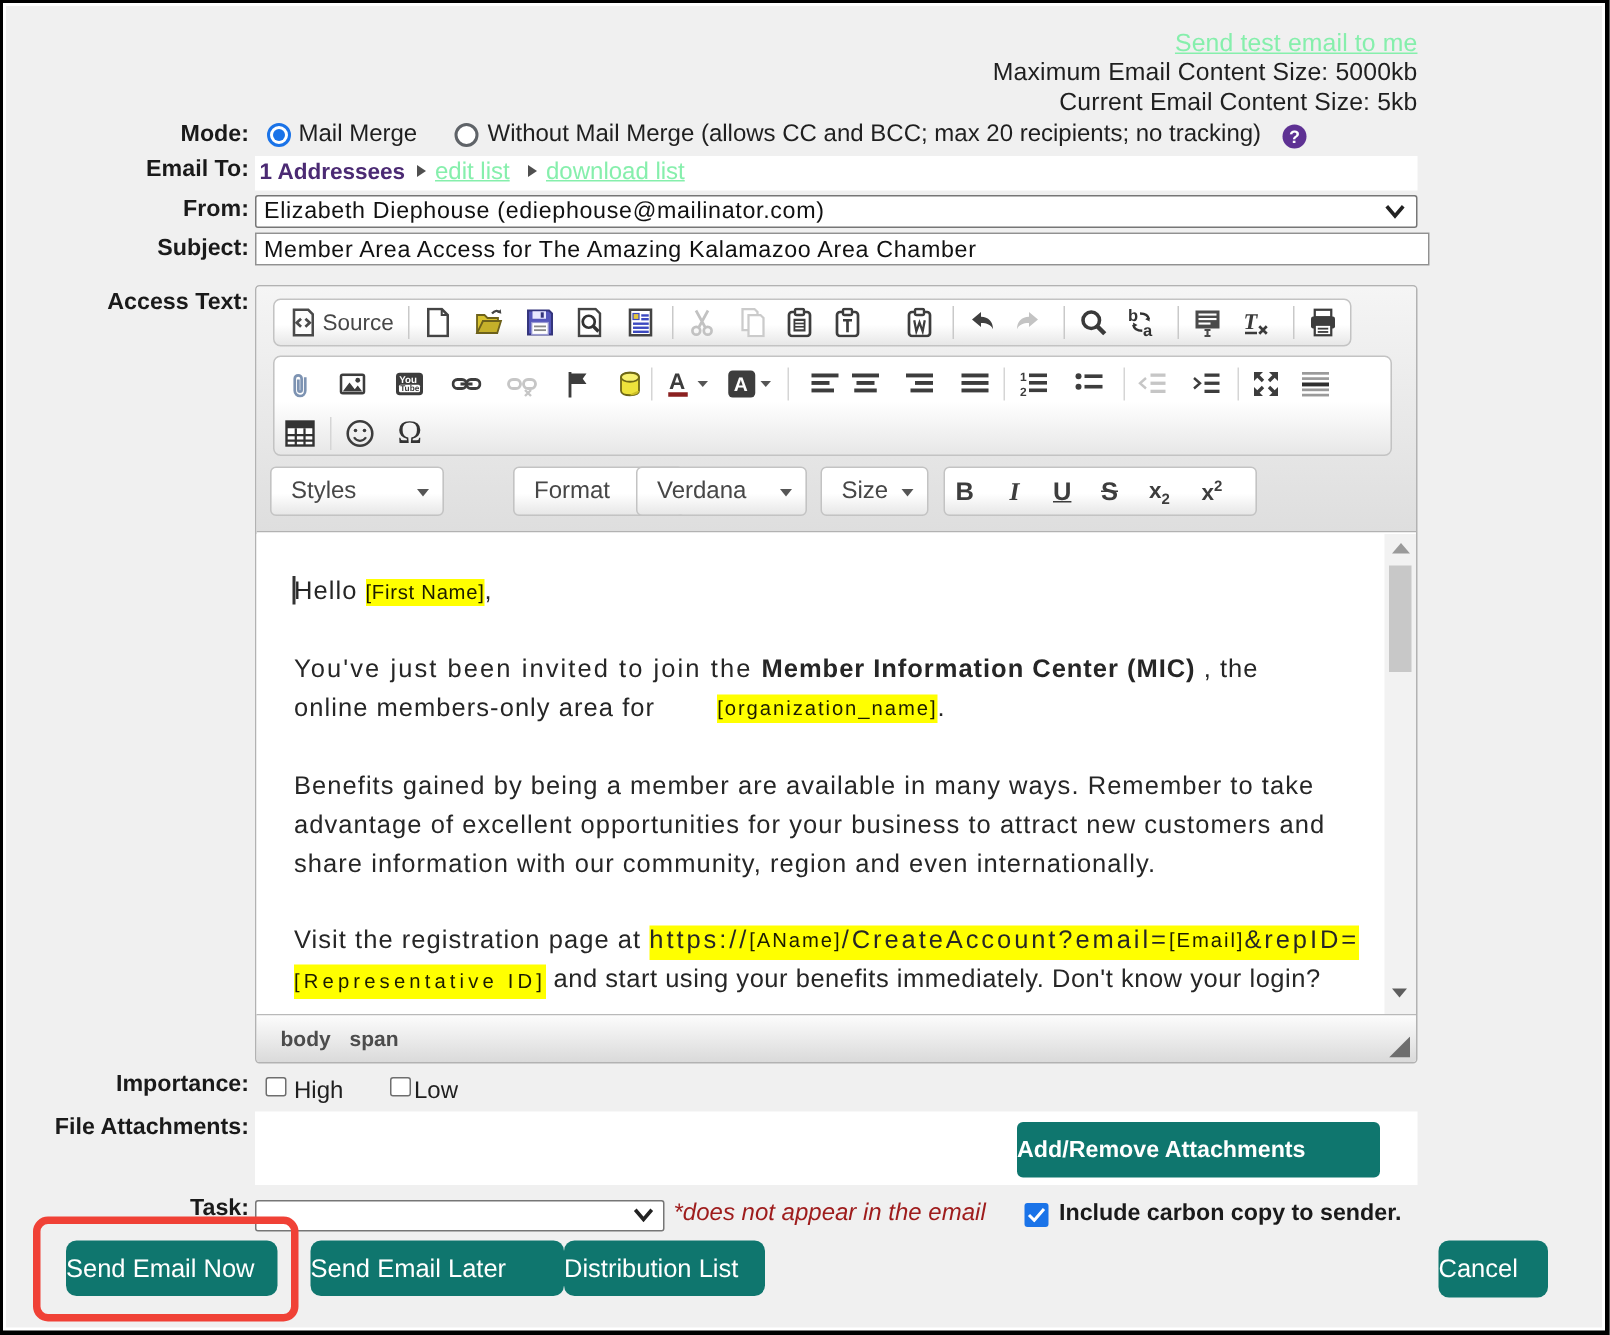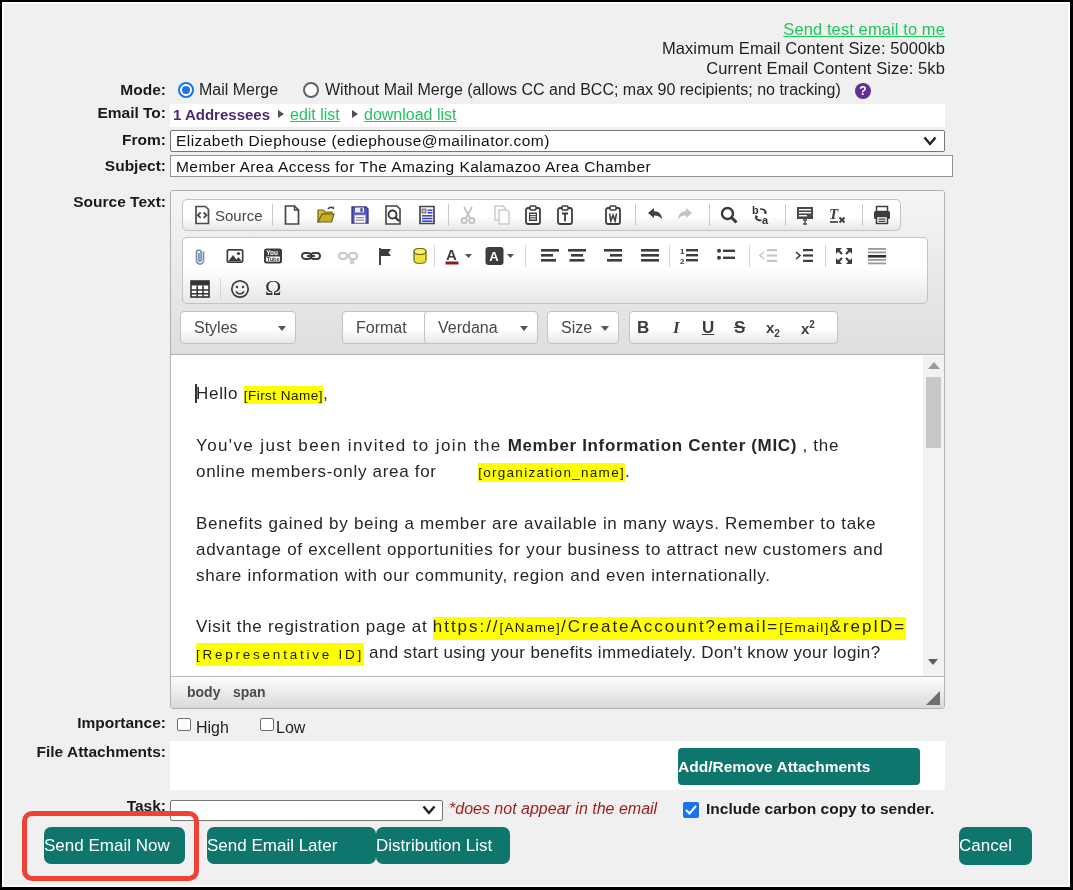--- a/index.html
+++ b/index.html
@@ -9,7 +9,7 @@
 #w { position:absolute; left:0; top:0; width:1073px; height:890px; }
 .abs { position:absolute; }
 .lbl { position:absolute; font-weight:bold; font-size:15.5px; color:#1a1a1a; text-align:right; width:160px; left:6px; }
-a.plink { color:#22c55e; text-decoration:underline; }
+a.plink { color:#86efac; text-decoration:underline; }
 .btn { position:absolute; background:#0f766e; border-radius:7px; color:#fff; font-size:17px; text-align:left; }
 .whitebox { position:absolute; background:#fff; }
 .sep1 { position:absolute; width:1px; height:22px; top:13px; background:#c9c9c9; }

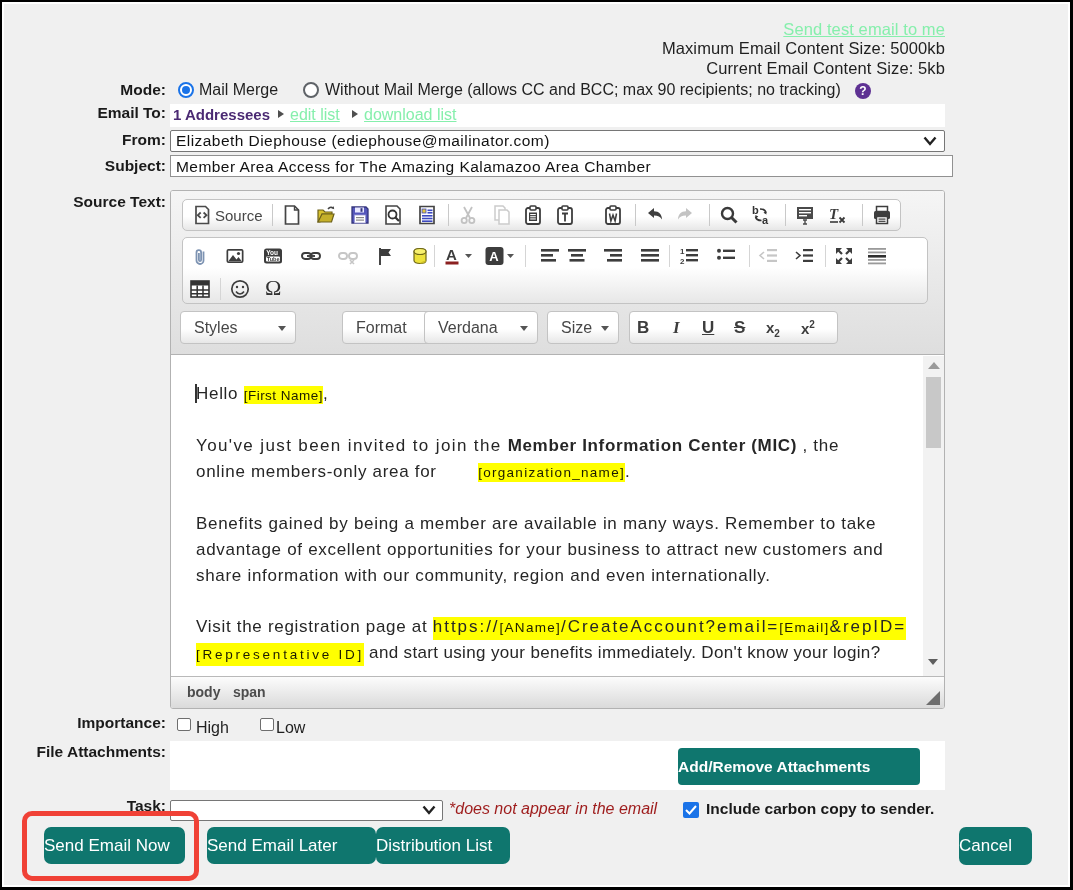--- a/index.html
+++ b/index.html
@@ -43,7 +43,7 @@
 <div class="abs" style="left:182px; top:86px; width:8px; height:8px; border-radius:50%; background:#1a73e8;"></div>
 <div class="abs" style="left:199px; top:81px; font-size:16px; color:#1f1f1f;">Mail Merge</div>
 <div class="abs" style="left:303px; top:82px; width:16px; height:16px; border:2px solid #5f6368; border-radius:50%; background:#fff;"></div>
-<div class="abs" style="left:325px; top:81px; font-size:16px; color:#1f1f1f;">Without Mail Merge (allows CC and BCC; max 90 recipients; no tracking)</div>
+<div class="abs" style="left:325px; top:81px; font-size:16px; color:#1f1f1f;">Without Mail Merge (allows CC and BCC; max 20 recipients; no tracking)</div>
 <div class="abs" style="left:855px; top:83px; width:16px; height:16px; border-radius:50%; background:#5e3193; color:#fff; font-size:12px; font-weight:bold; text-align:center; line-height:16px;">?</div>
 
 <div class="whitebox" style="left:170px; top:104px; width:775px; height:23px;"></div>

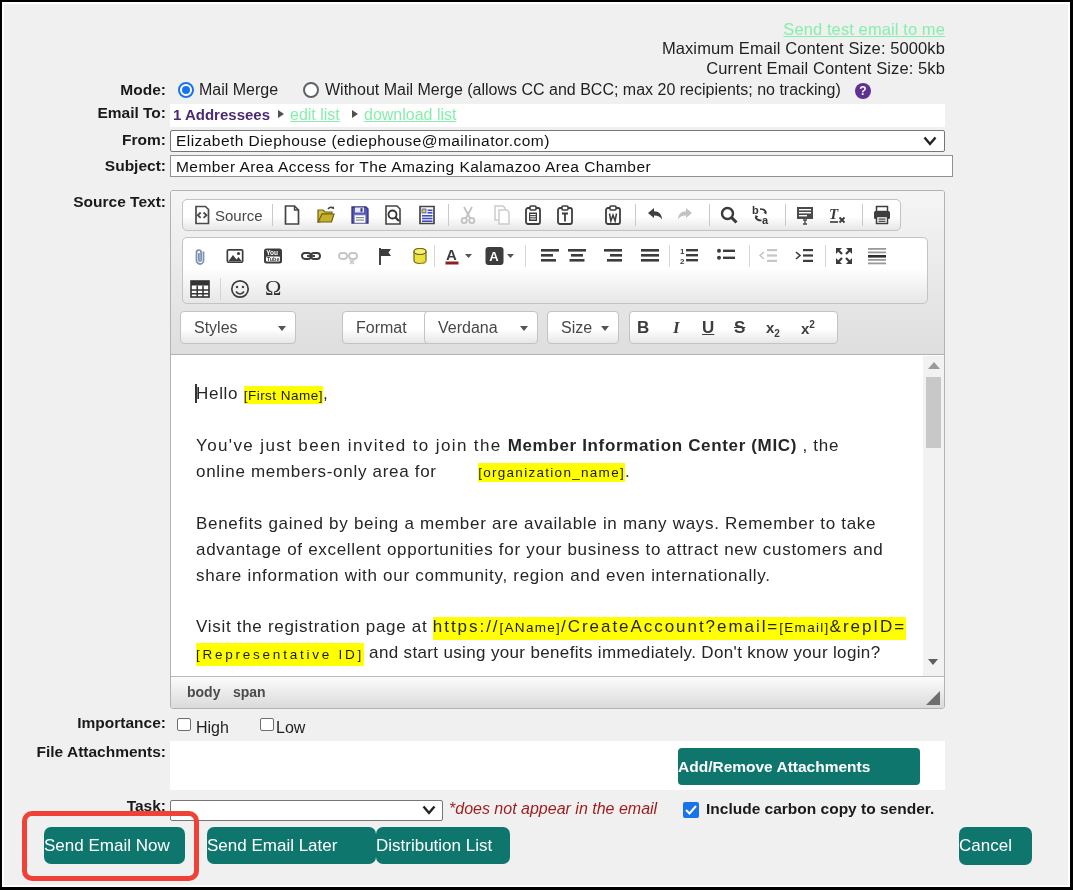--- a/index.html
+++ b/index.html
@@ -34,7 +34,7 @@
 <div class="lbl" style="top:104px;">Email To:</div>
 <div class="lbl" style="top:131px;">From:</div>
 <div class="lbl" style="top:157px;">Subject:</div>
-<div class="lbl" style="top:193px;">Source Text:</div>
+<div class="lbl" style="top:193px;">Access Text:</div>
 <div class="lbl" style="top:714px;">Importance:</div>
 <div class="lbl" style="top:743px;">File Attachments:</div>
 <div class="lbl" style="top:797px;">Task:</div>

